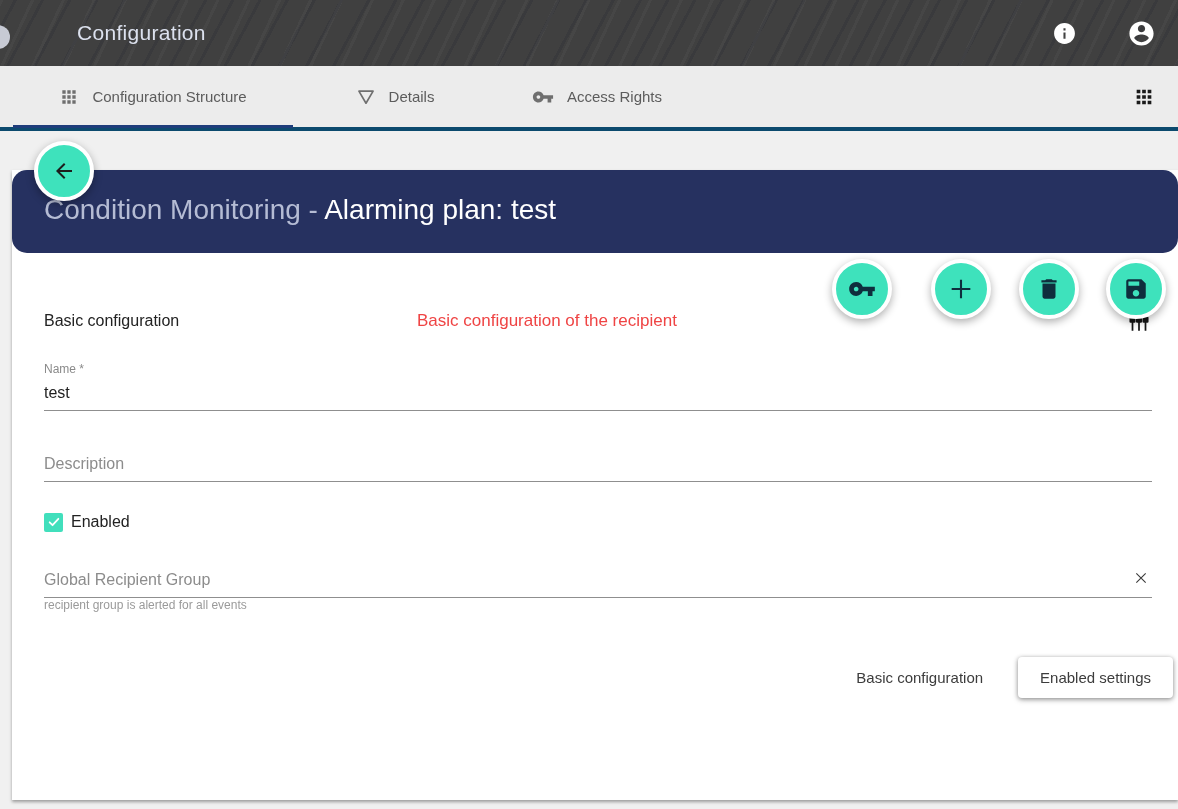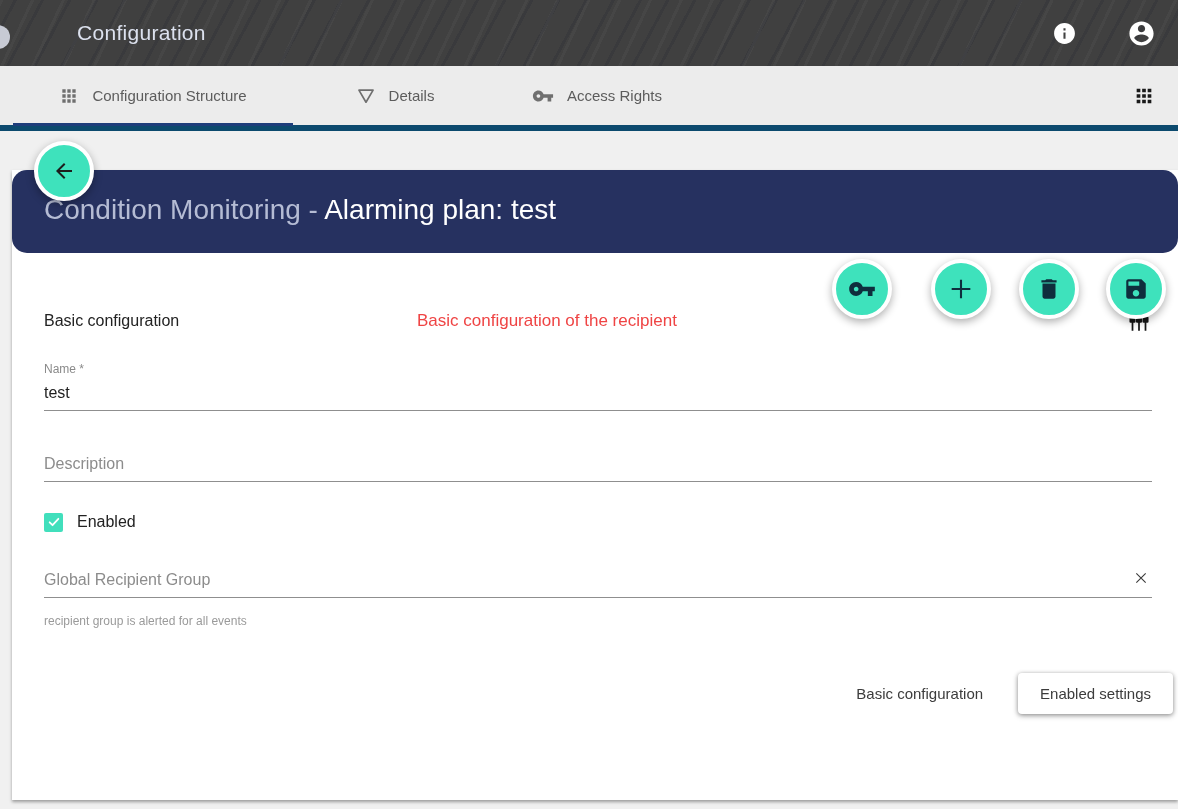--- a/index.html
+++ b/index.html
@@ -32,7 +32,7 @@
 
   
   .tabbar {
-    height:65px; background:#ececec; border-bottom:6px solid #0c4a6e;
+    height:65px; background:#ececec; border-bottom:4px solid #0c4a6e;
     display:flex; align-items:stretch; padding-left:13px; position:relative;
   }
   .tab {

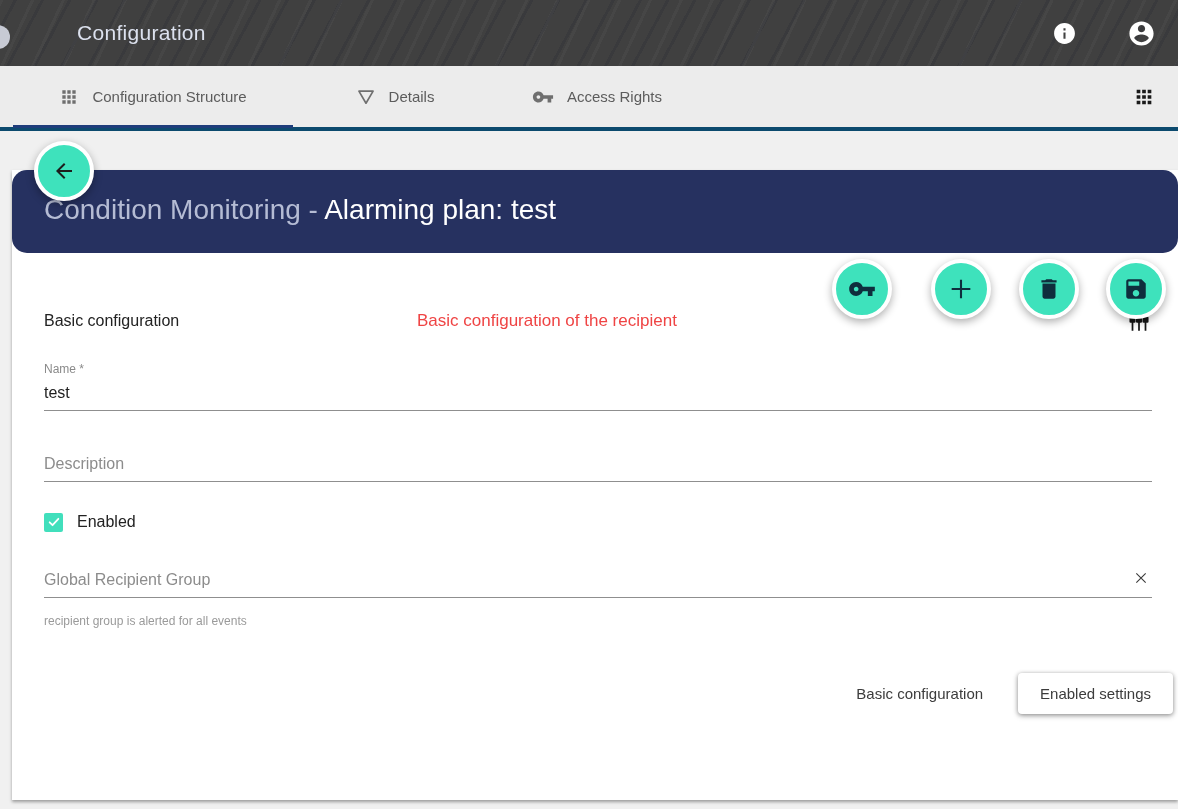--- a/index.html
+++ b/index.html
@@ -92,7 +92,7 @@
   .has-clear input.mat { padding-right:34px; }
   .clear-btn { position:absolute; right:3px; top:3px; cursor:pointer; background:none; border:0; padding:0; line-height:0; }
 
-  .enabled-row { margin-top:30px; display:flex; align-items:center; gap:14px; height:20px; }
+  .enabled-row { margin-top:30px; display:flex; align-items:center; gap:8px; height:20px; }
   .checkbox {
     width:19px; height:19px; border-radius:2px; background:#41dfbc;
     display:flex; align-items:center; justify-content:center; cursor:pointer;

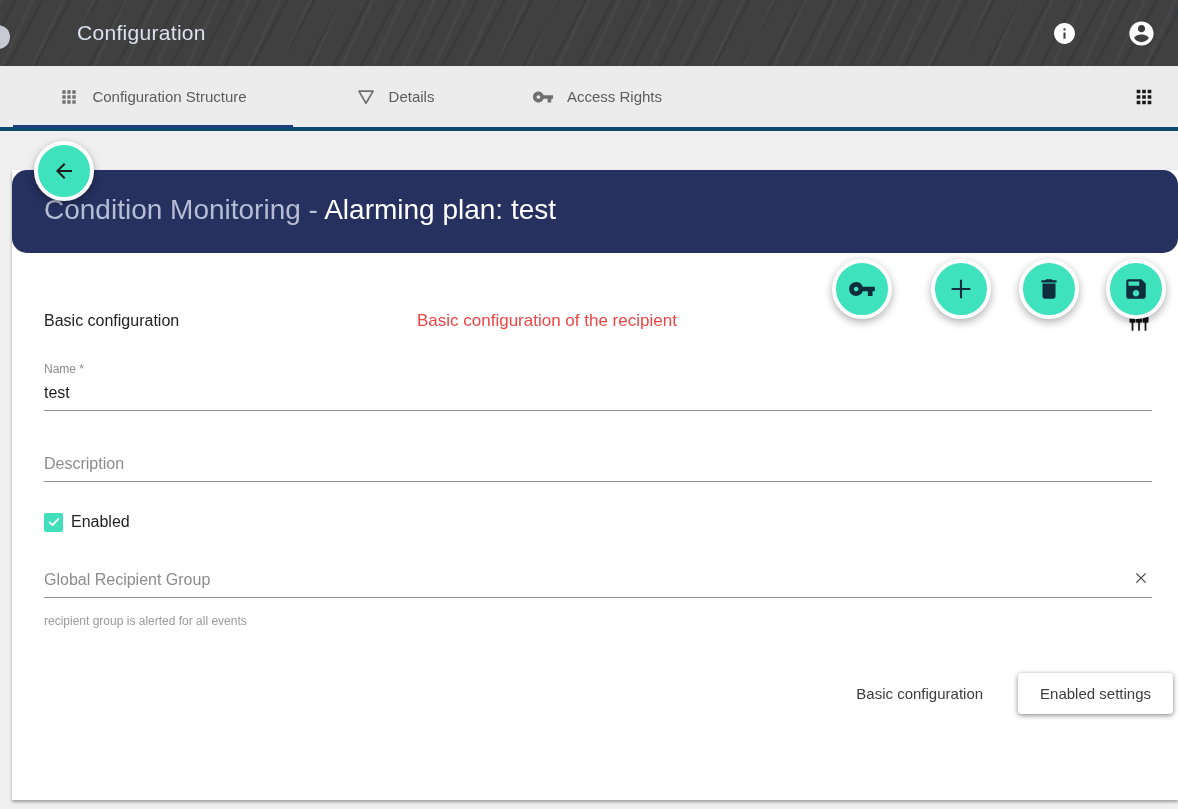--- a/index.html
+++ b/index.html
@@ -101,7 +101,7 @@
 
   .group1 { margin-top:35px; }
   .group2 { margin-top:33px; }
-  .helper { font-size:12px; color:#9a9a9a; margin-top:16px; }
+  .helper { font-size:12px; color:#9a9a9a; margin-top:0; }
 
   .footer-row {
     display:flex; justify-content:flex-end; align-items:center;

